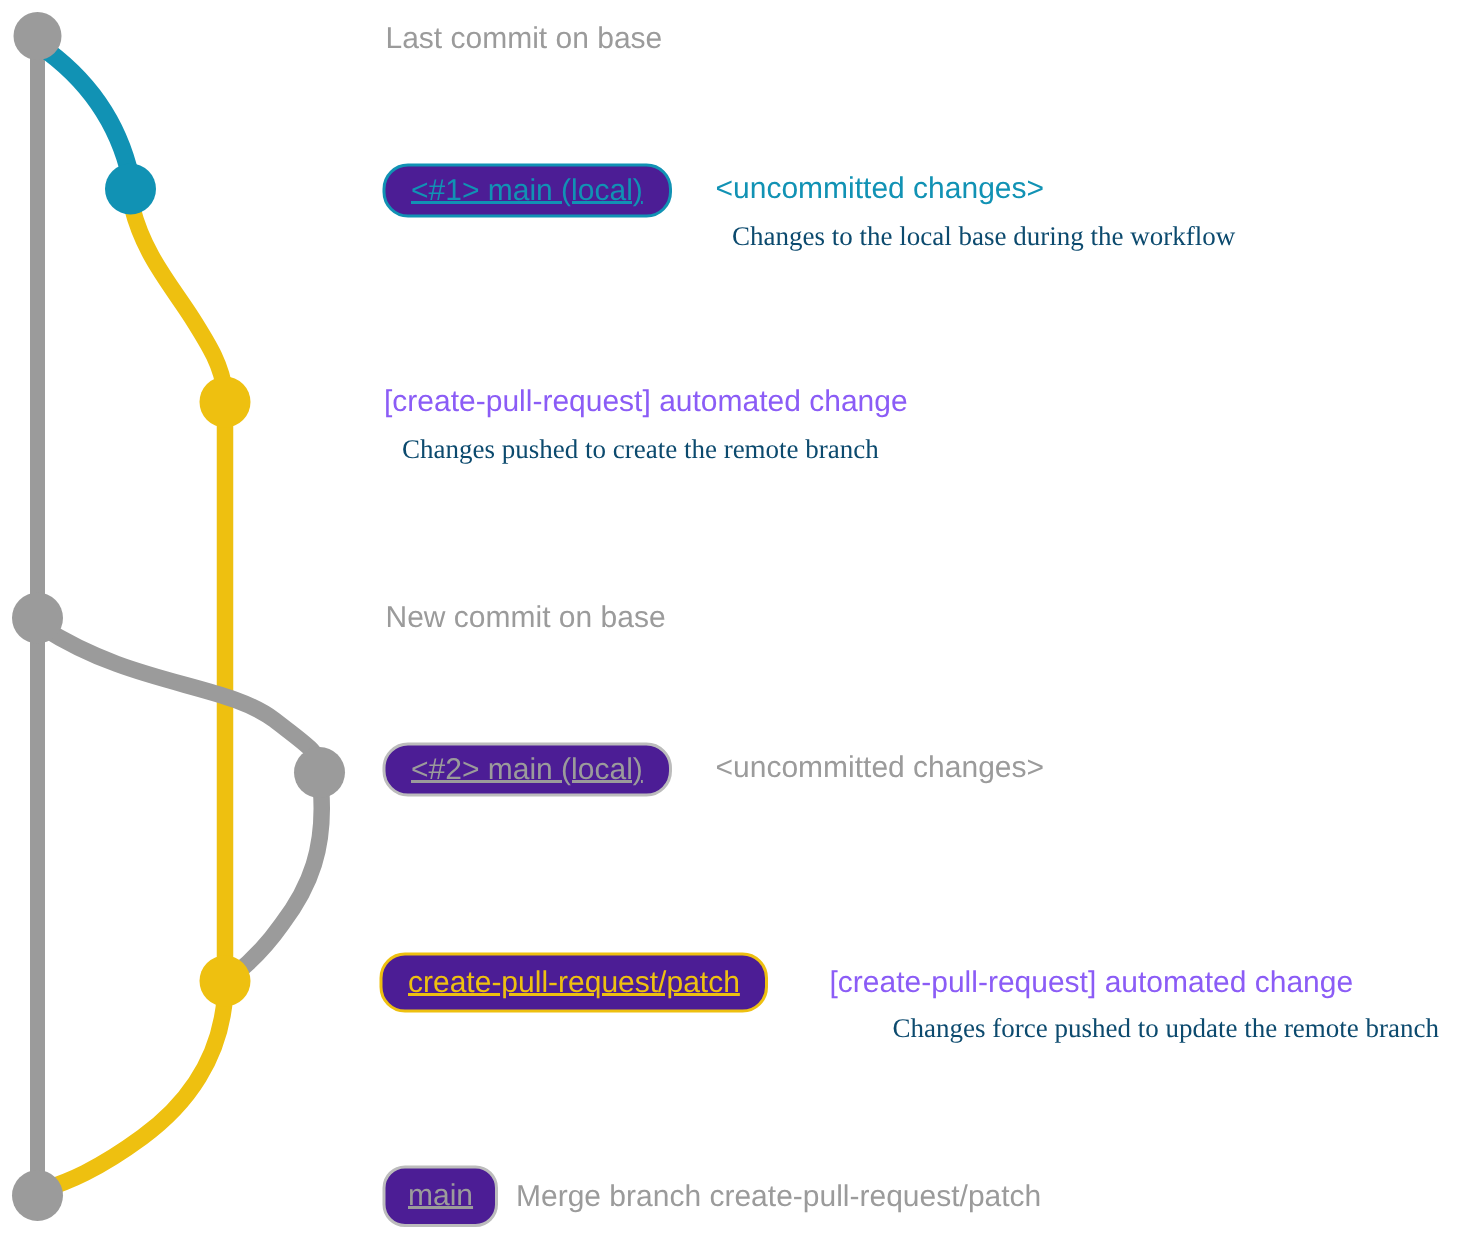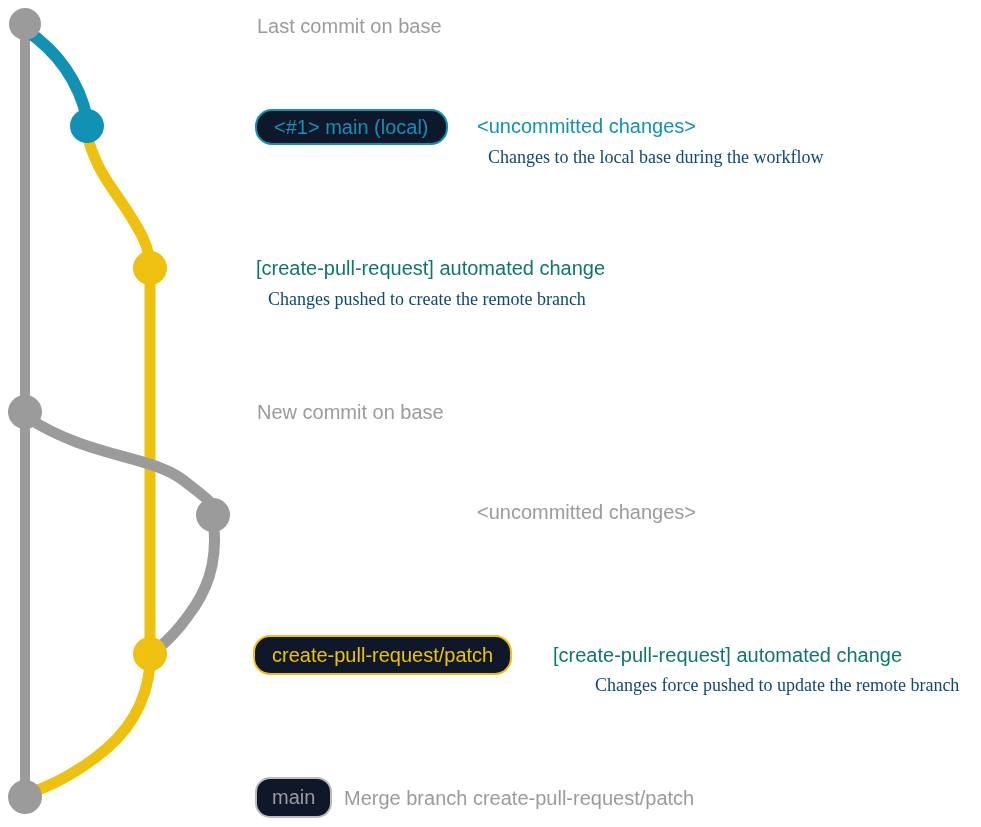--- a/index.html
+++ b/index.html
@@ -45,7 +45,8 @@
     padding: 0 17px;
     font-size: 20px;
     white-space: nowrap;
-    background: #0f172a;
+    background: #4c1d95;
+    text-decoration: underline;
   }
   .badge.blue-badge {
     border: 2px solid #1192b4;

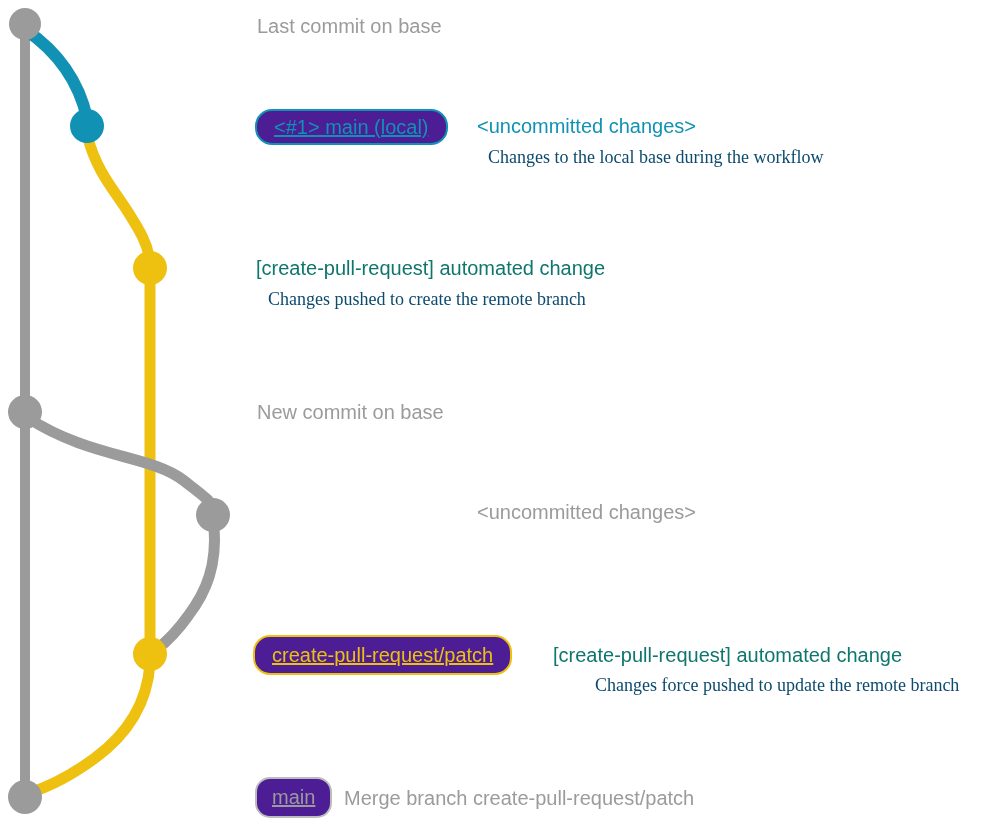--- a/index.html
+++ b/index.html
@@ -30,7 +30,7 @@
   }
   .gray-text   { color: #9b9b9b; }
   .blue-text   { color: #1192b4; }
-  .yellow-text { color: #0f766e; }
+  .yellow-text { color: #8b5cf6; }
   .desc {
     font-family: "Liberation Serif", serif;
     font-size: 18px;

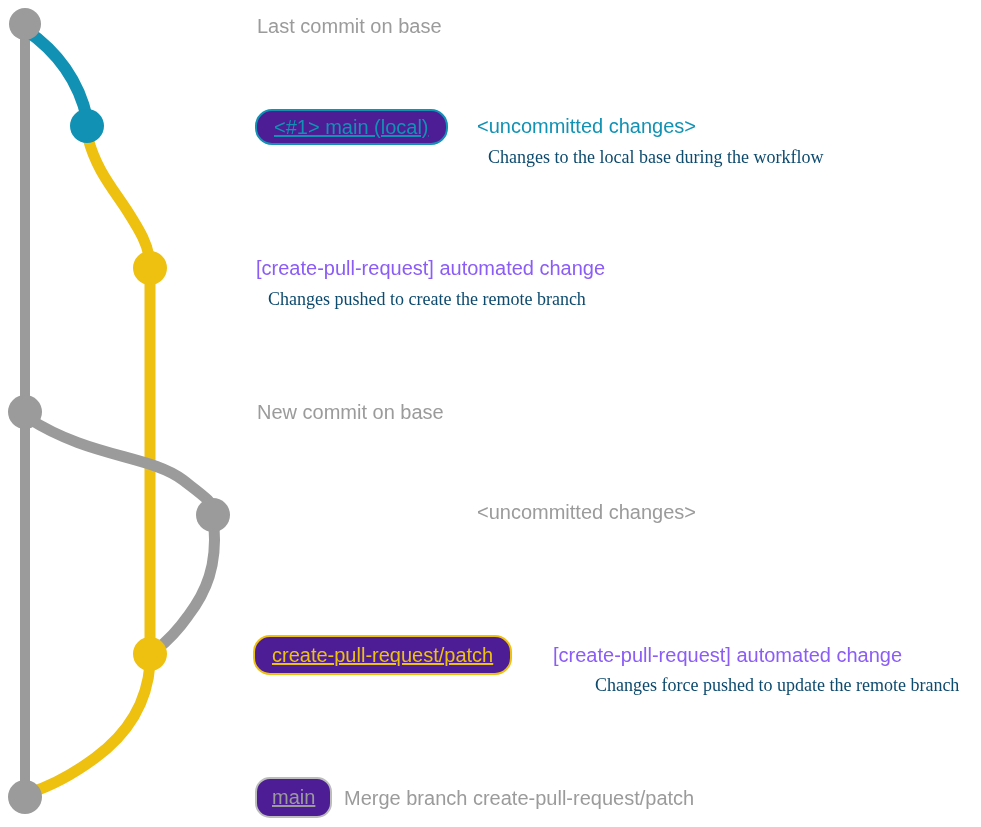--- a/index.html
+++ b/index.html
@@ -114,6 +114,7 @@
 
   <div class="abs lbl gray-text" style="left:257px; top:399px;">New commit on base</div>
 
+  <div class="abs badge gray-badge" style="left:255px; top:495px;">&lt;#2&gt; main (local)</div>
   <div class="abs lbl gray-text" style="left:477px; top:499px;">&lt;uncommitted changes&gt;</div>
 
   <div class="abs badge yellow-badge" style="left:253px; top:635px;">create-pull-request/patch</div>

